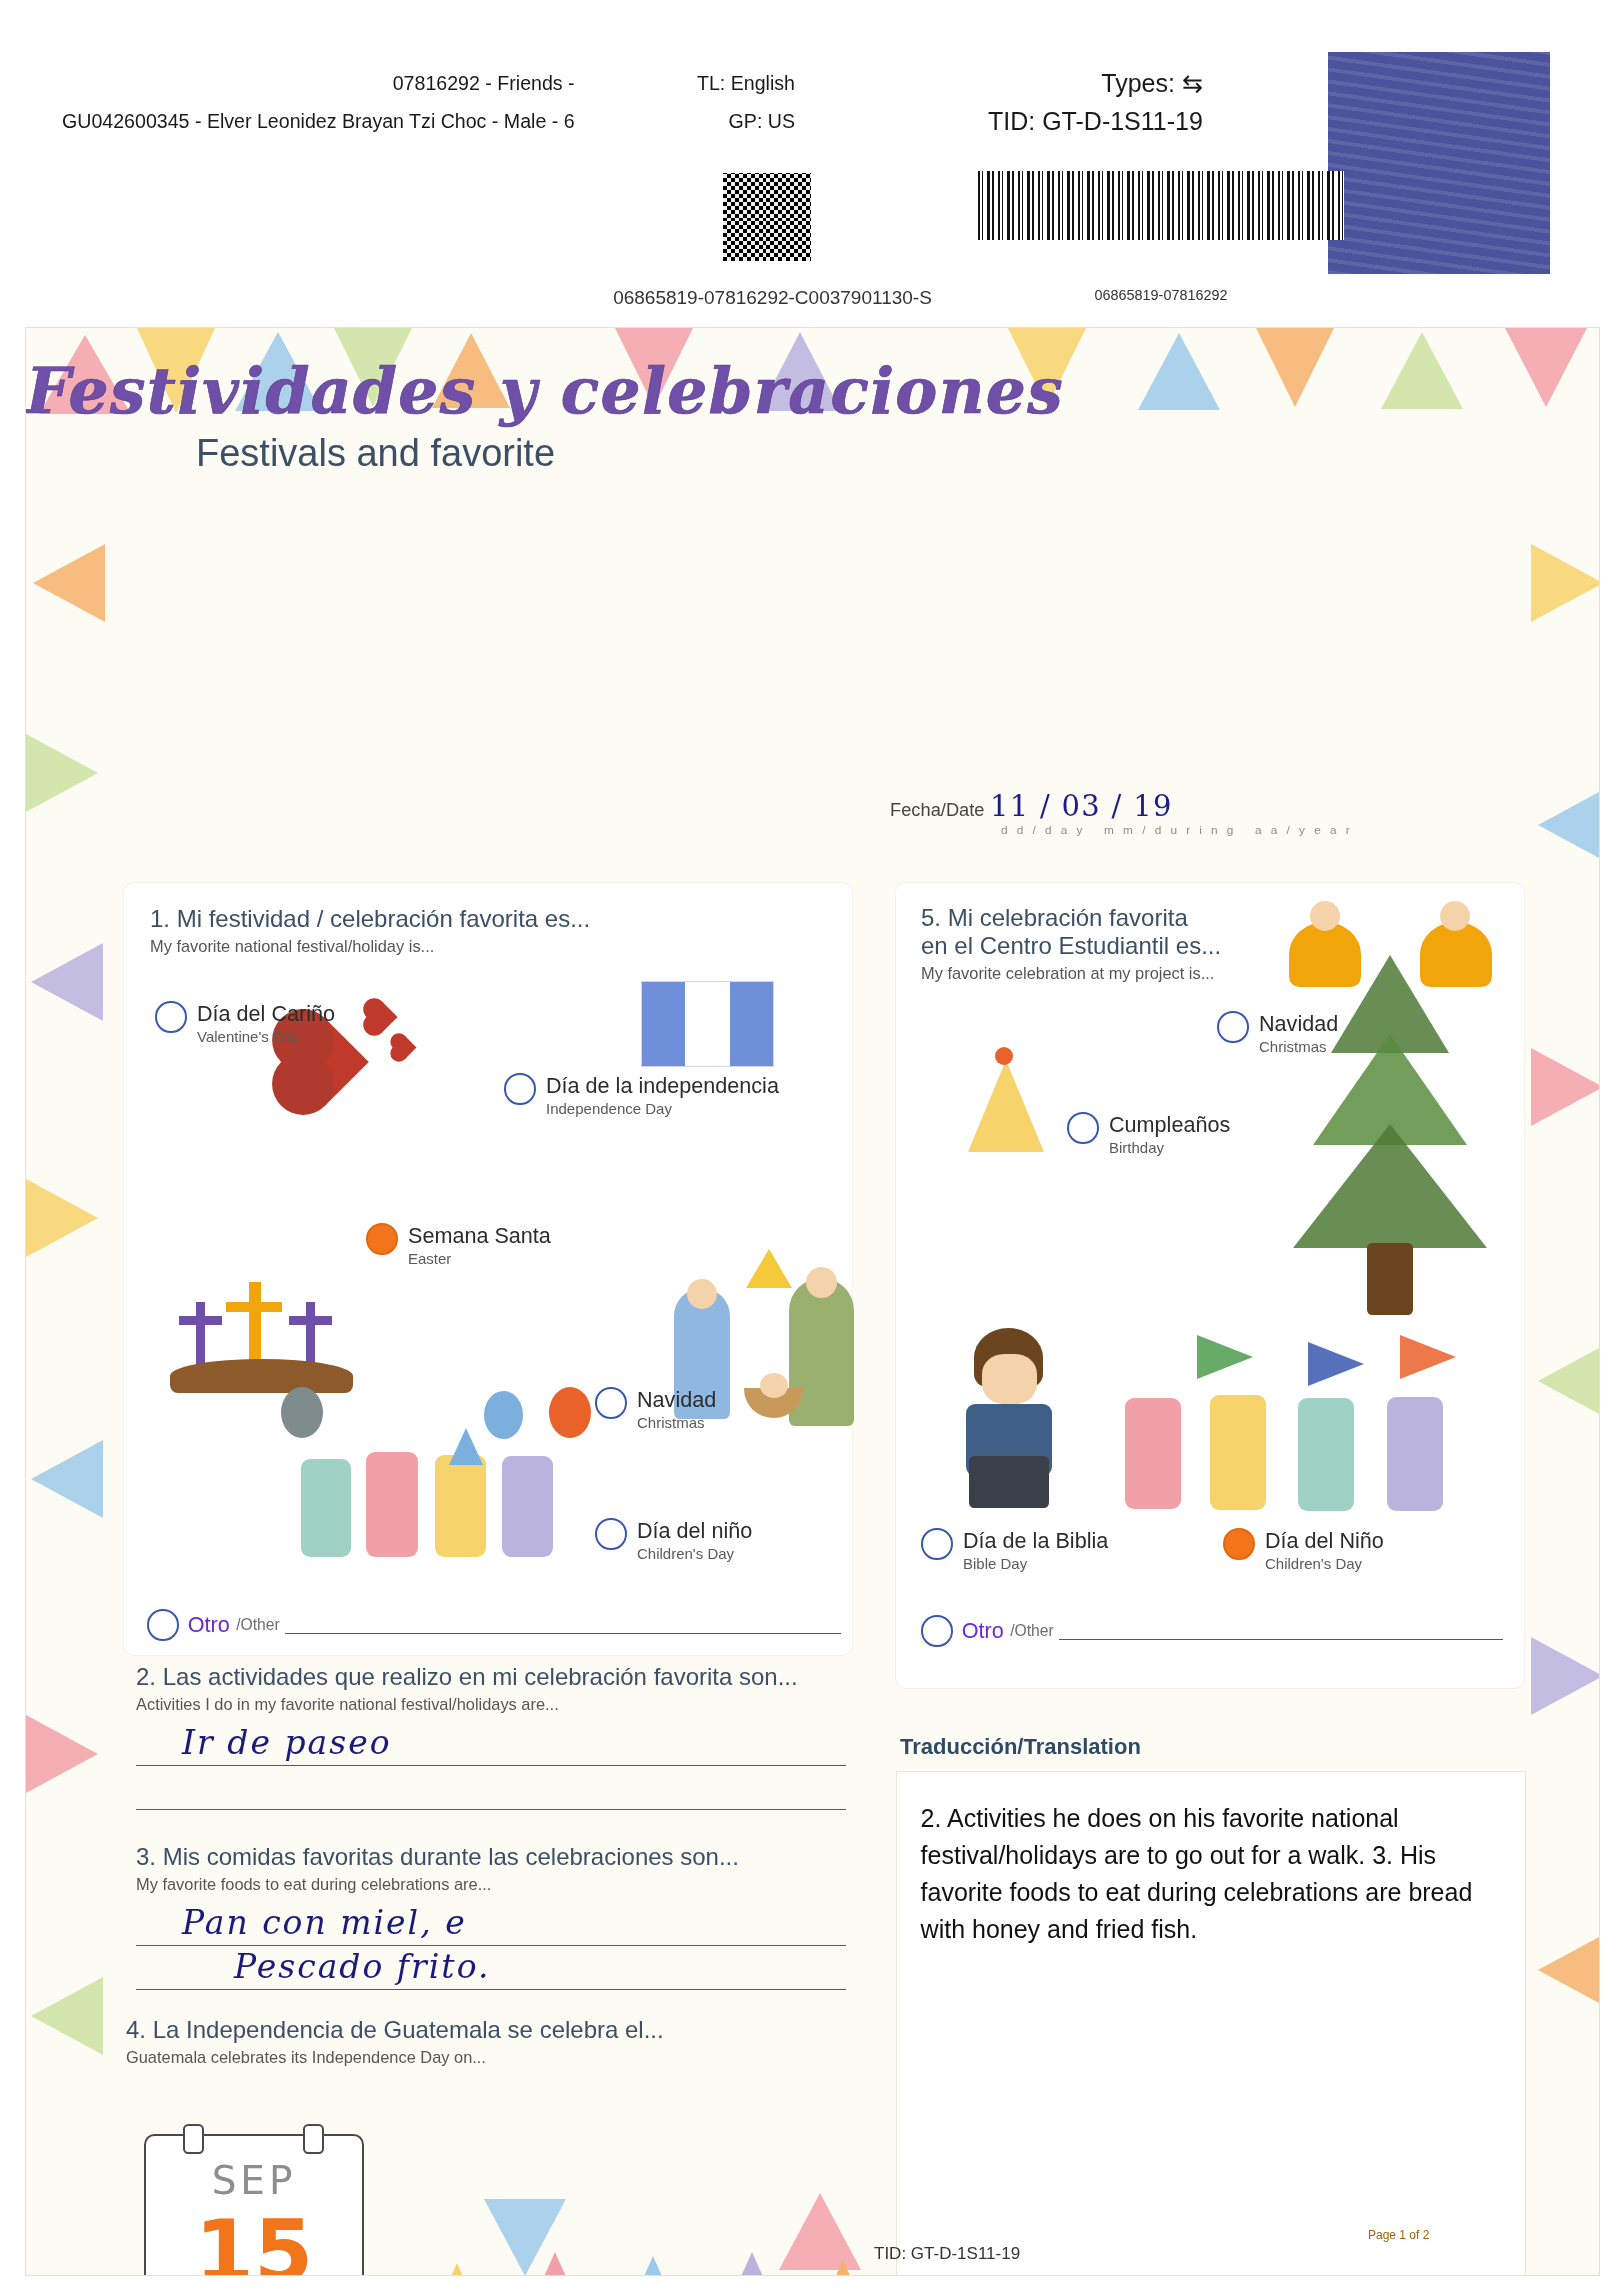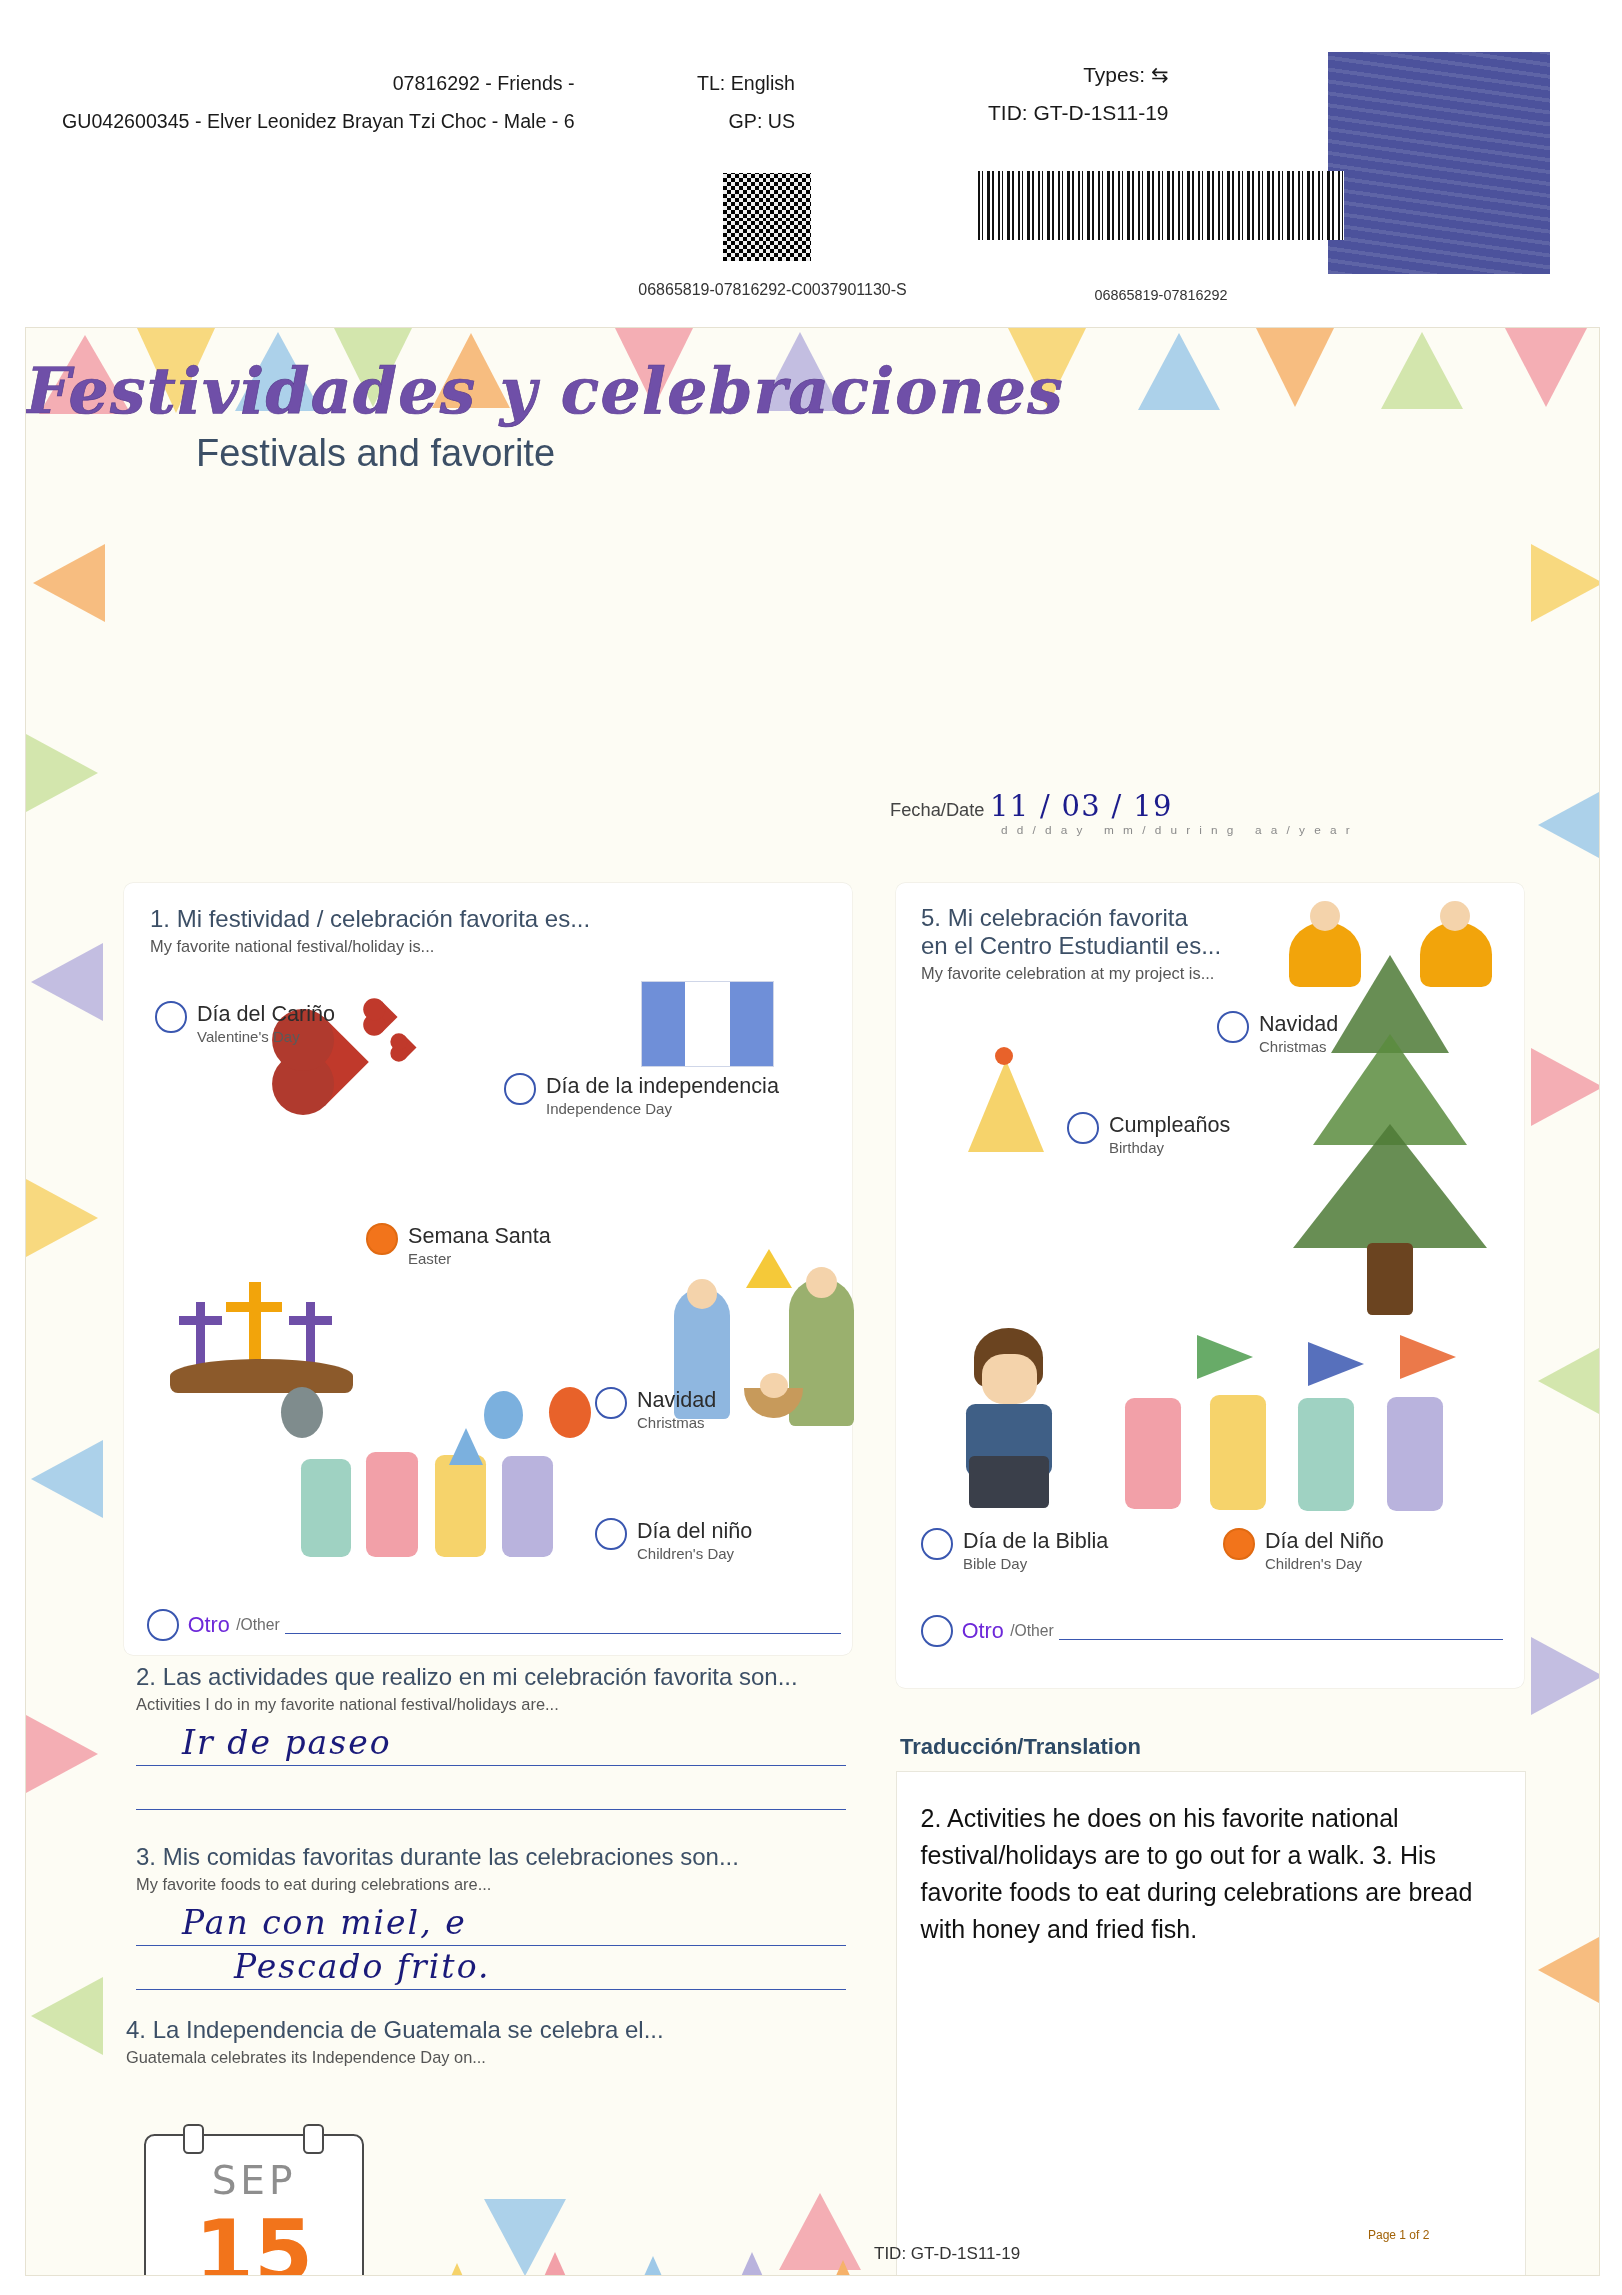--- a/index.html
+++ b/index.html
@@ -28,7 +28,7 @@
   }
   .hdr-col1 { position: absolute; left: 62px; top: 64px; font-size: 19.6px; line-height: 38px; }
   .hdr-col2 { position: absolute; left: 697px; top: 64px; font-size: 19.6px; line-height: 38px; }
-  .hdr-col3 { position: absolute; left: 988px; top: 56px; font-size: 21px; line-height: 38px; }
+  .hdr-col3 { position: absolute; left: 988px; top: 64px; font-size: 25px; line-height: 38px; }
   .hdr-line { white-space: nowrap; text-align: right; }
 
   .scribble {

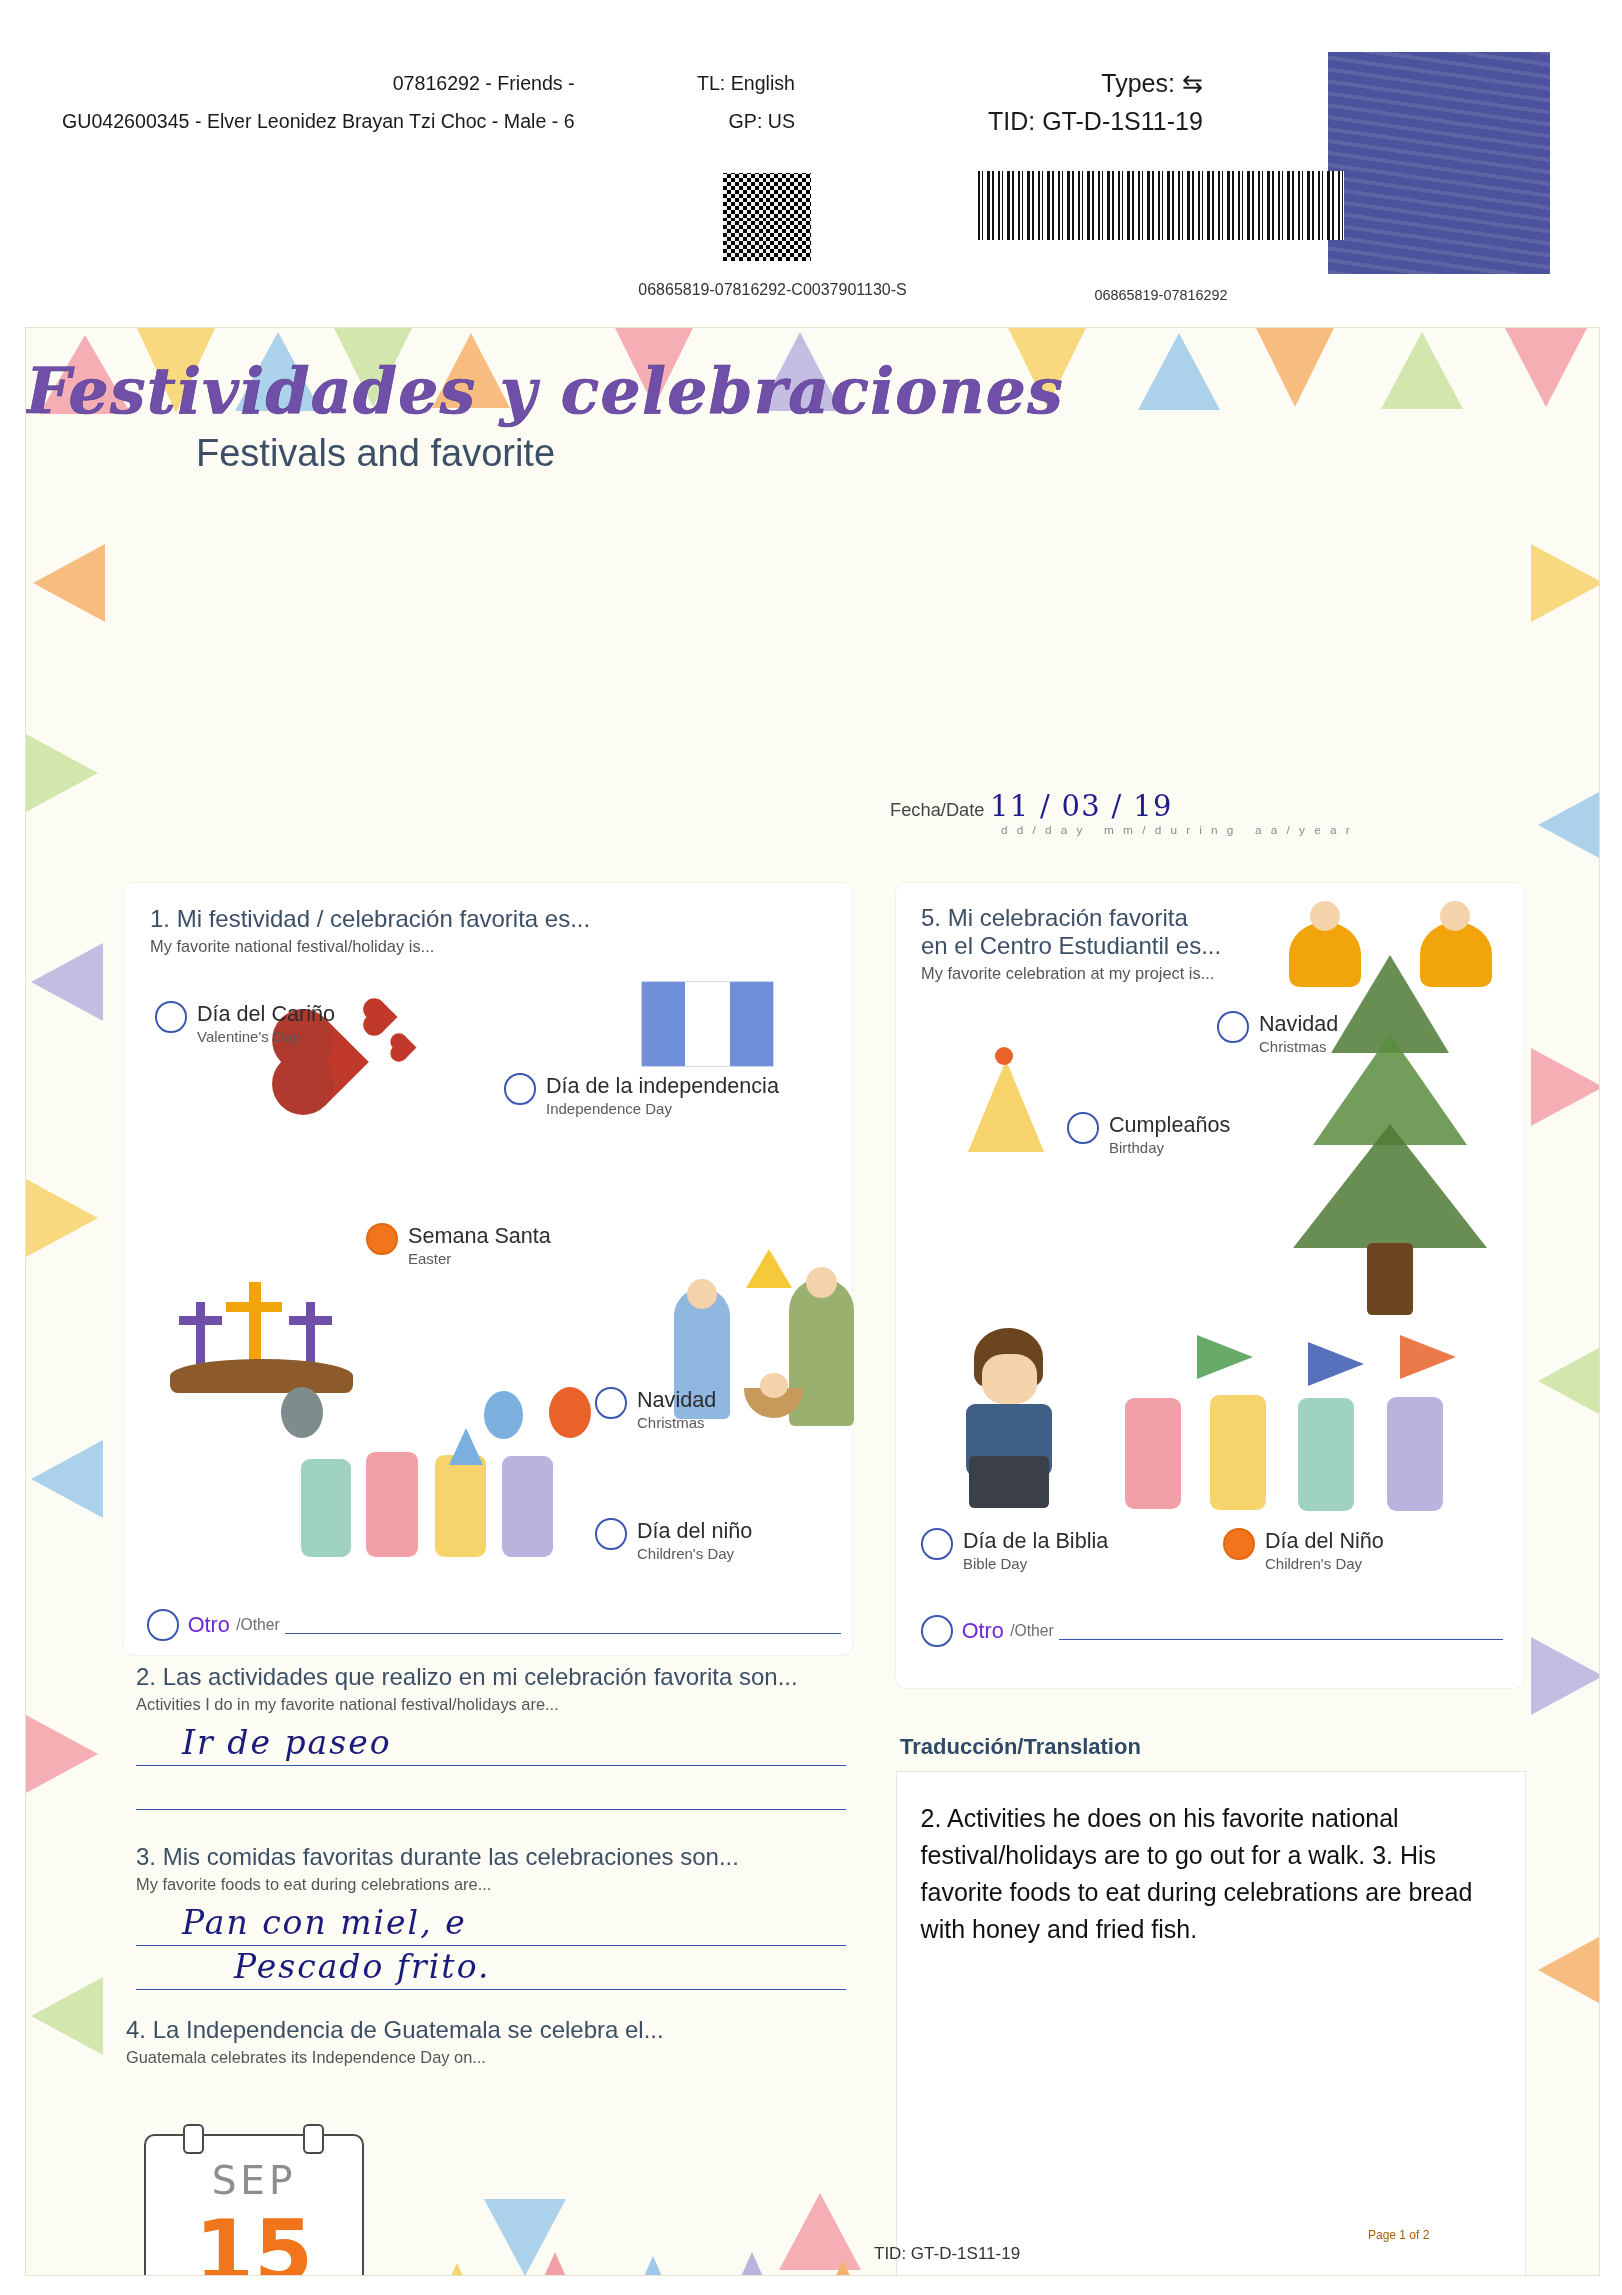--- a/index.html
+++ b/index.html
@@ -57,10 +57,10 @@
   }
   .qr-label {
     position: absolute;
-    left: 609px; top: 281px;
+    left: 609px; top: 287px;
     width: 327px;
     text-align: center;
-    font-size: 16px;
+    font-size: 19px;
     color: #333;
   }
 

